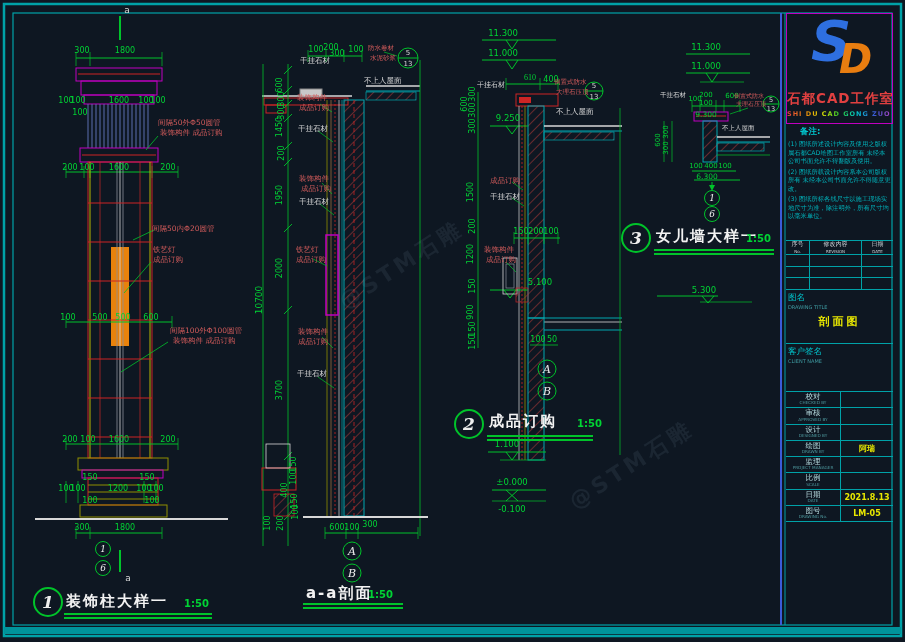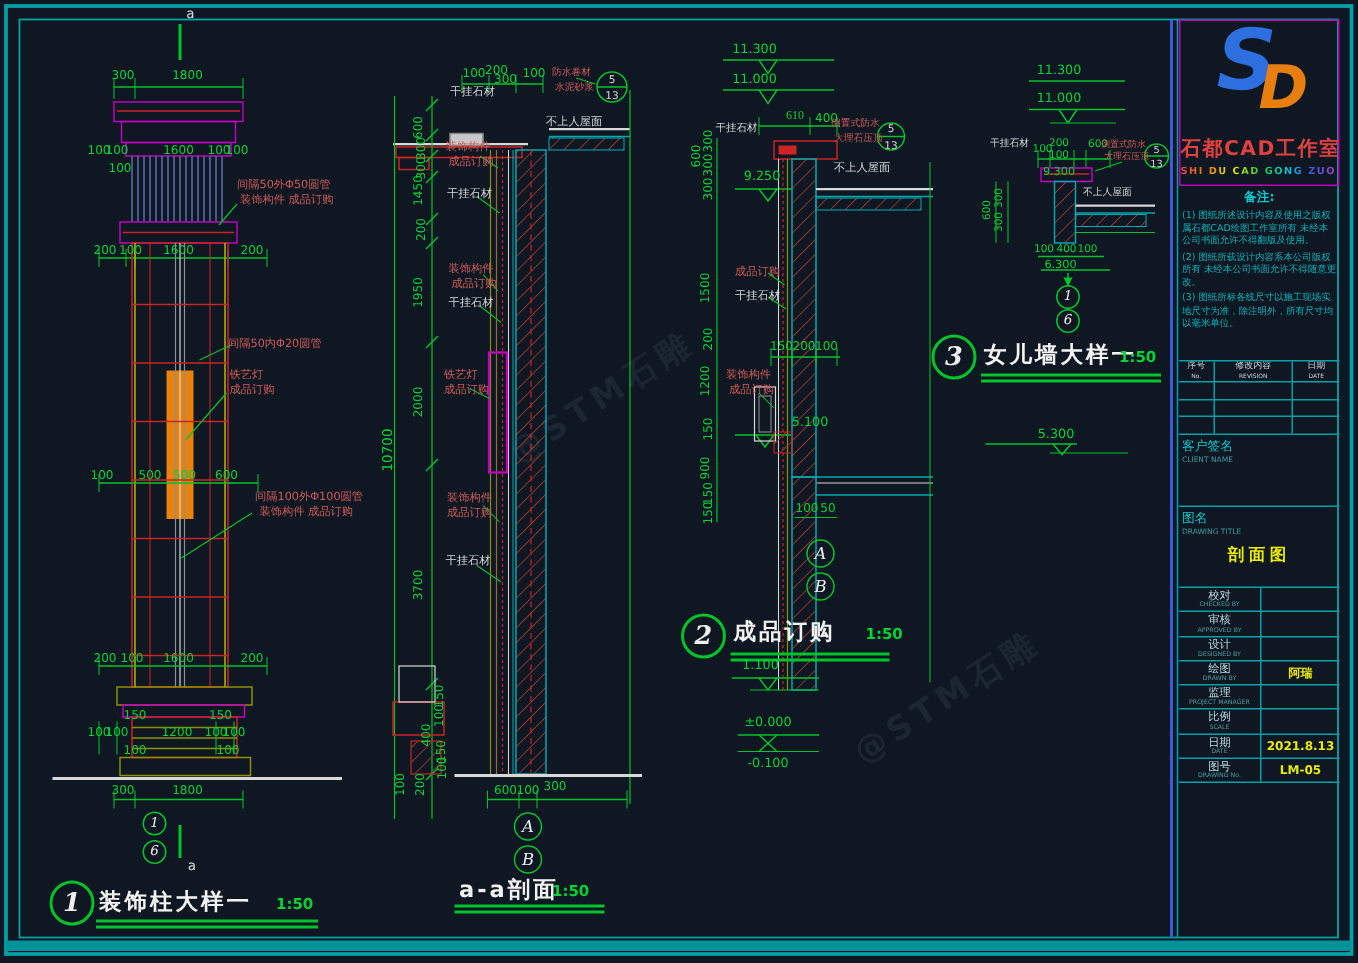--- a/index.html
+++ b/index.html
@@ -30,7 +30,7 @@
            -webkit-background-clip:text;background-clip:text;color:transparent;}
   .addr{font-size:7px;line-height:1.5;color:#00c8d0;padding:3px 2px;}
   .notes{font-size:6.3px;line-height:1.35;color:#00b4bc;padding:1px 2px;}
-  .nhead{font-size:8.5px;font-weight:bold;color:#00c8d0;padding:2px 4px 1px;text-align:center;}
+  .nhead{font-size:8.5px;font-weight:bold;color:#00c8d0;padding:2px 14px 1px;}
   .revgrid{display:flex;height:100%;}
   .revcol{box-sizing:border-box;border-right:1px solid #00a2a8;display:flex;flex-direction:column;}
   .revhead{box-sizing:border-box;border-bottom:1px solid #00a2a8;height:14px;text-align:center;color:#cfd6da;font-size:6px;line-height:1.1;}

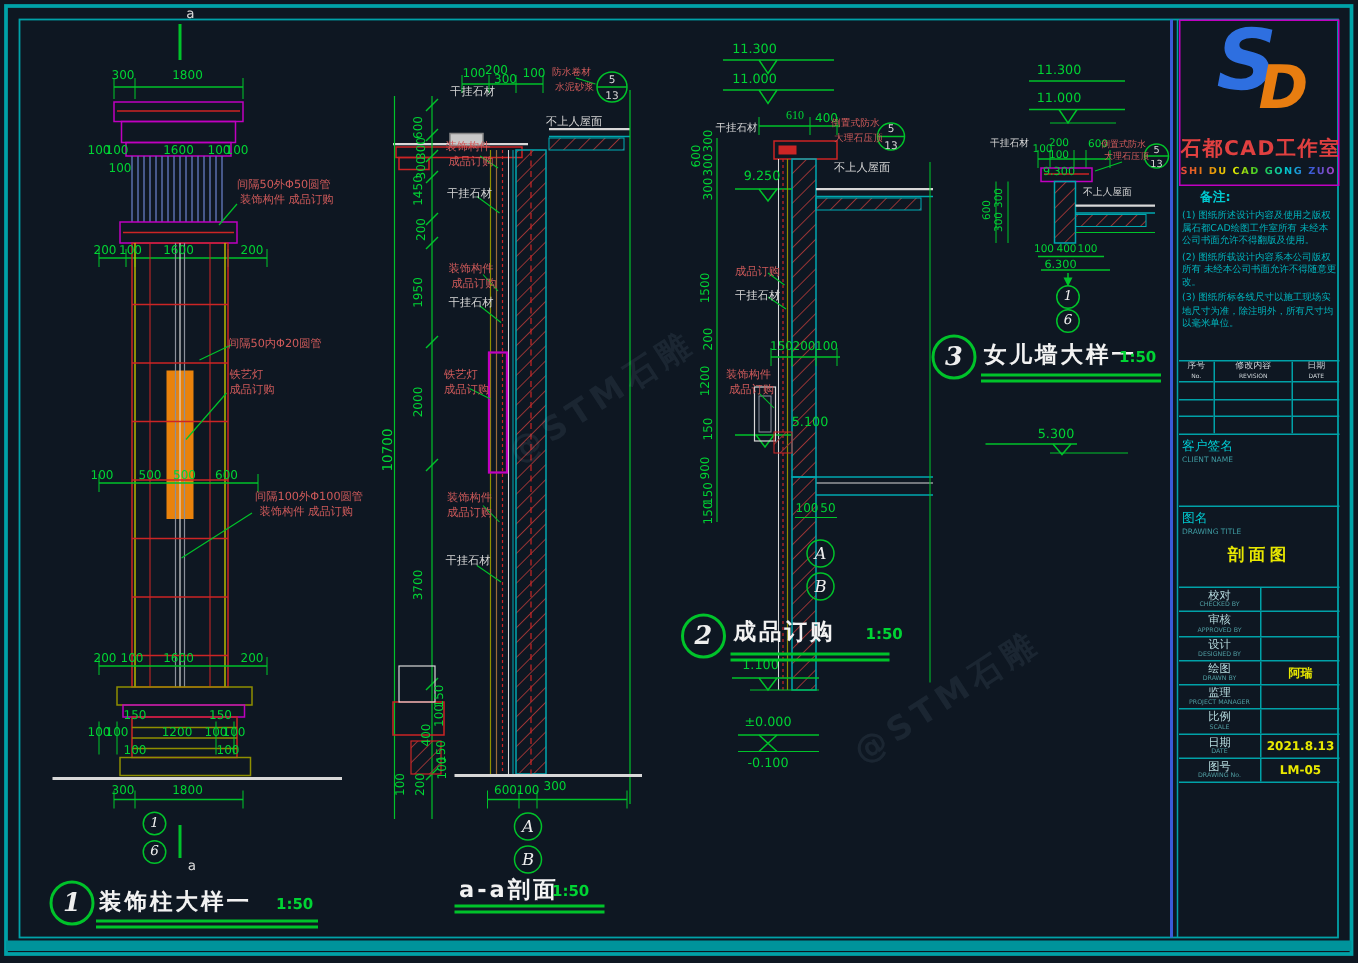--- a/index.html
+++ b/index.html
@@ -496,15 +496,15 @@
       </div>
     </div>
   </div>
-  <div class="tbsec" style="height:48px;">
-    <div class="seclab">客户签名</div>
-    <div class="secen">CLIENT NAME</div>
-  </div>
   <div class="tbsec" style="height:54px;">
     <div class="seclab">图名</div>
     <div class="secen">DRAWING TITLE</div>
     <div class="secval">剖面图</div>
   </div>
+  <div class="tbsec" style="height:48px;">
+    <div class="seclab">客户签名</div>
+    <div class="secen">CLIENT NAME</div>
+  </div>
   <div>
     <div class="row8">
       <div class="rlab">

